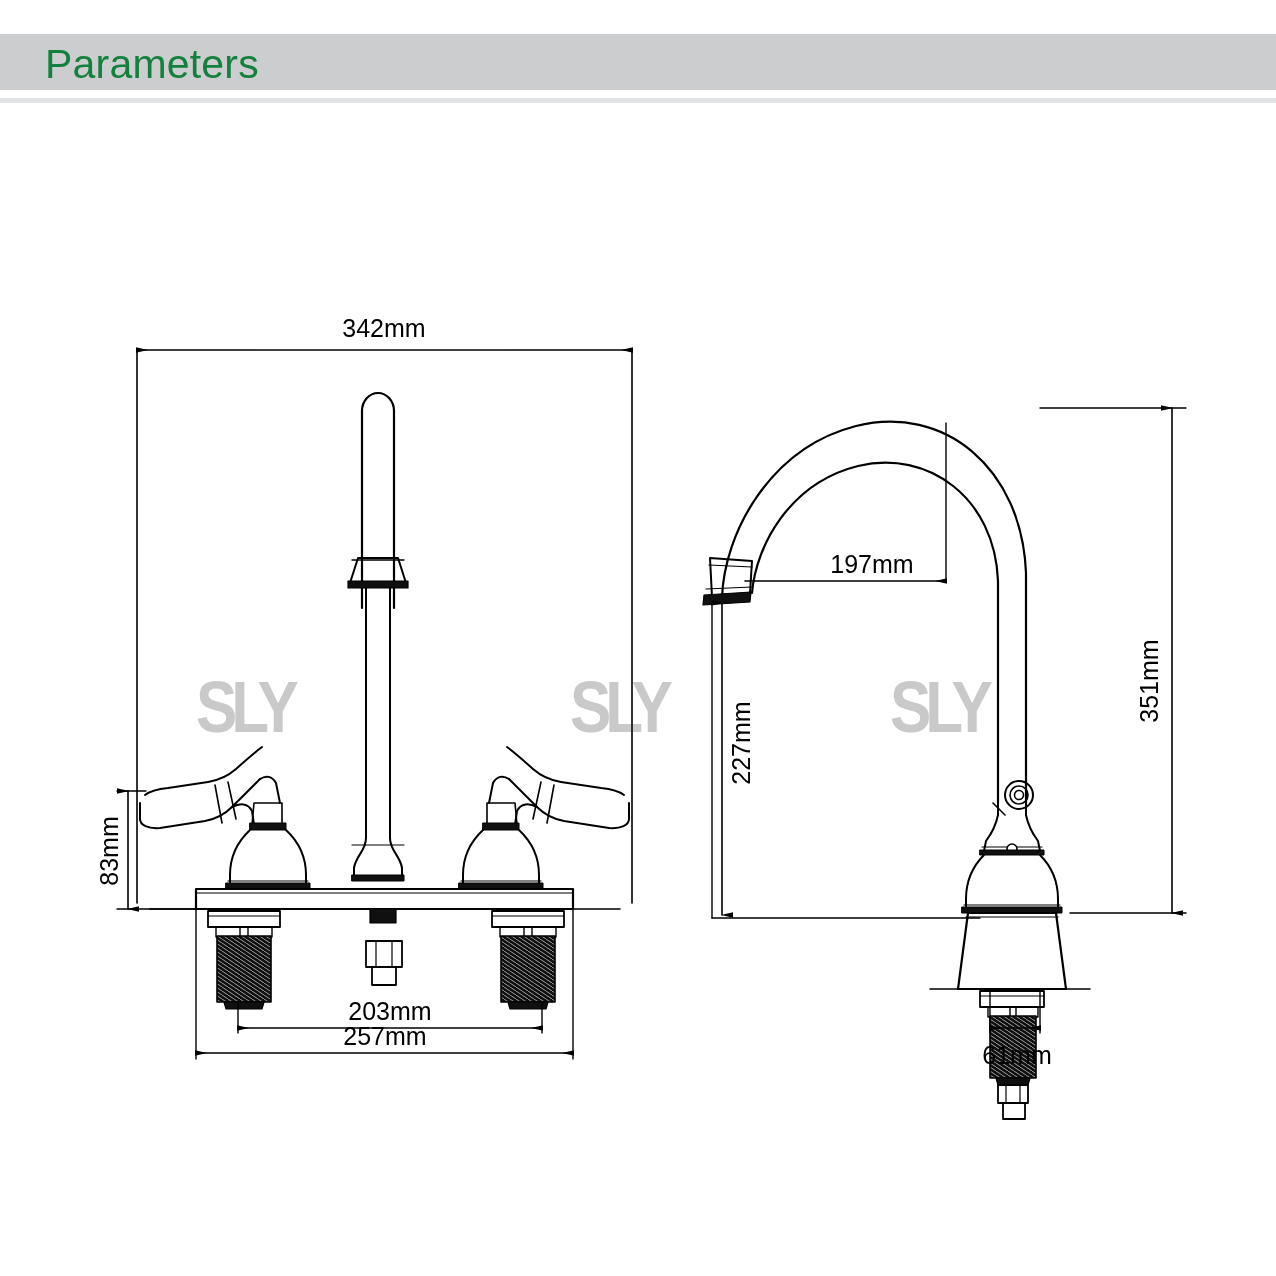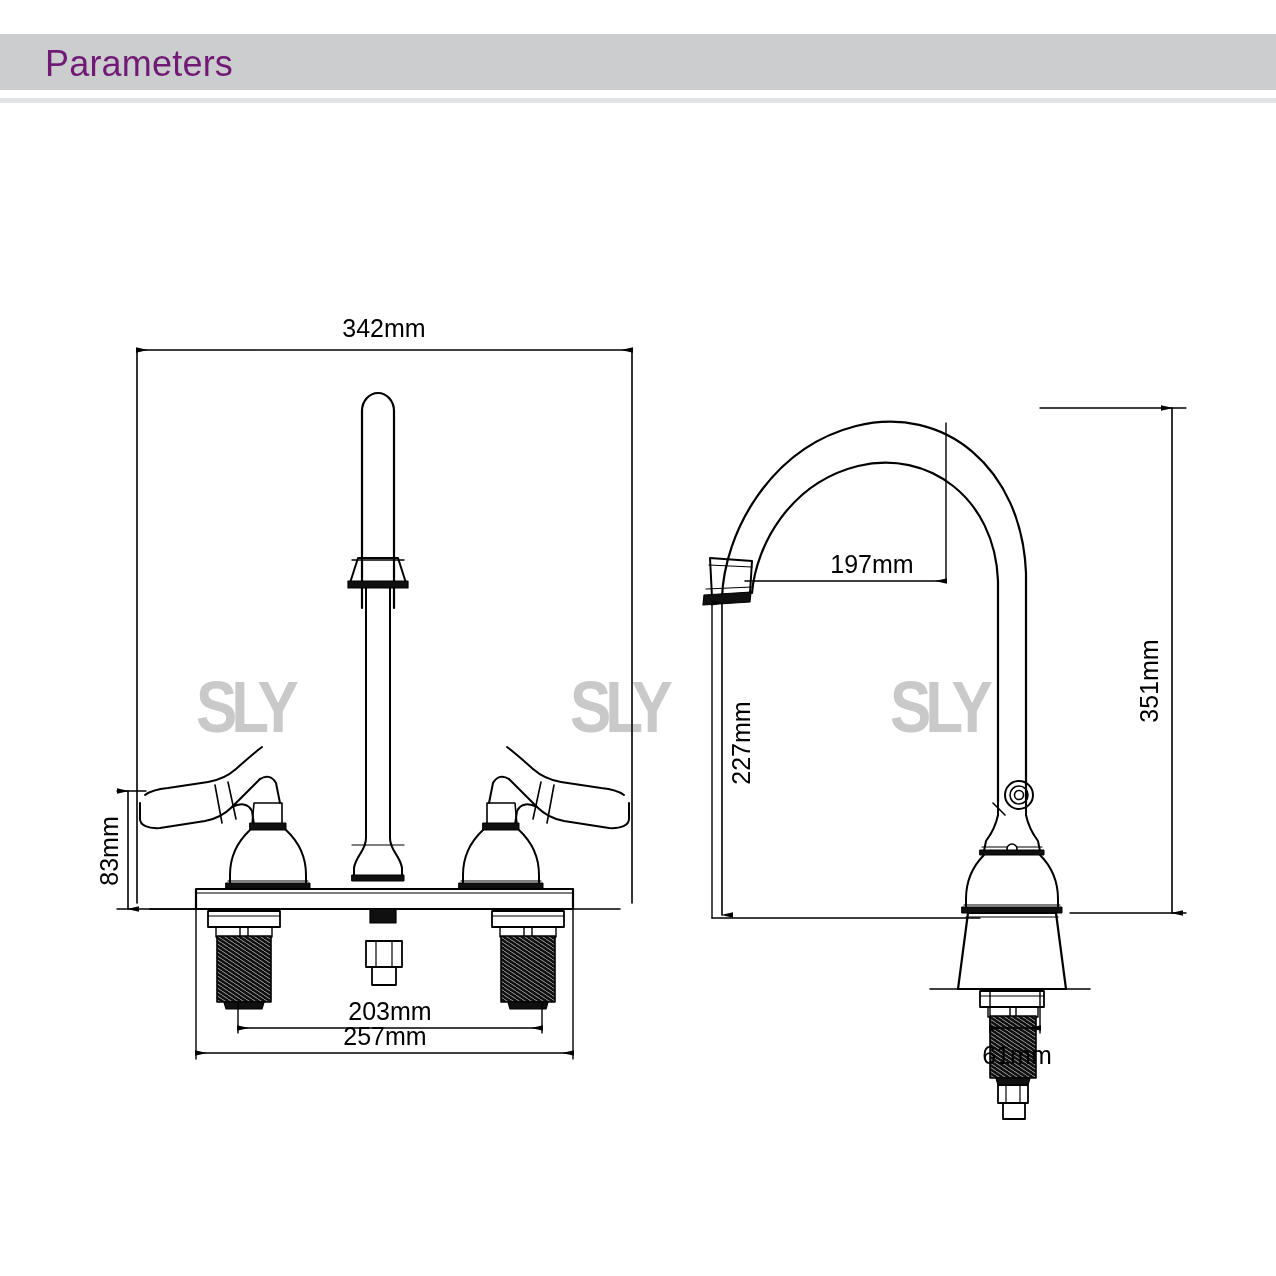--- a/index.html
+++ b/index.html
@@ -34,9 +34,9 @@
     position: absolute;
     left: 45px;
     top: 50px;
-    font-size: 36px;
+    font-size: 41px;
     line-height: 28px;
-    color: #701a75;
+    color: #15803d;
     font-family: "Liberation Sans", sans-serif;
     letter-spacing: 0.2px;
     white-space: nowrap;

